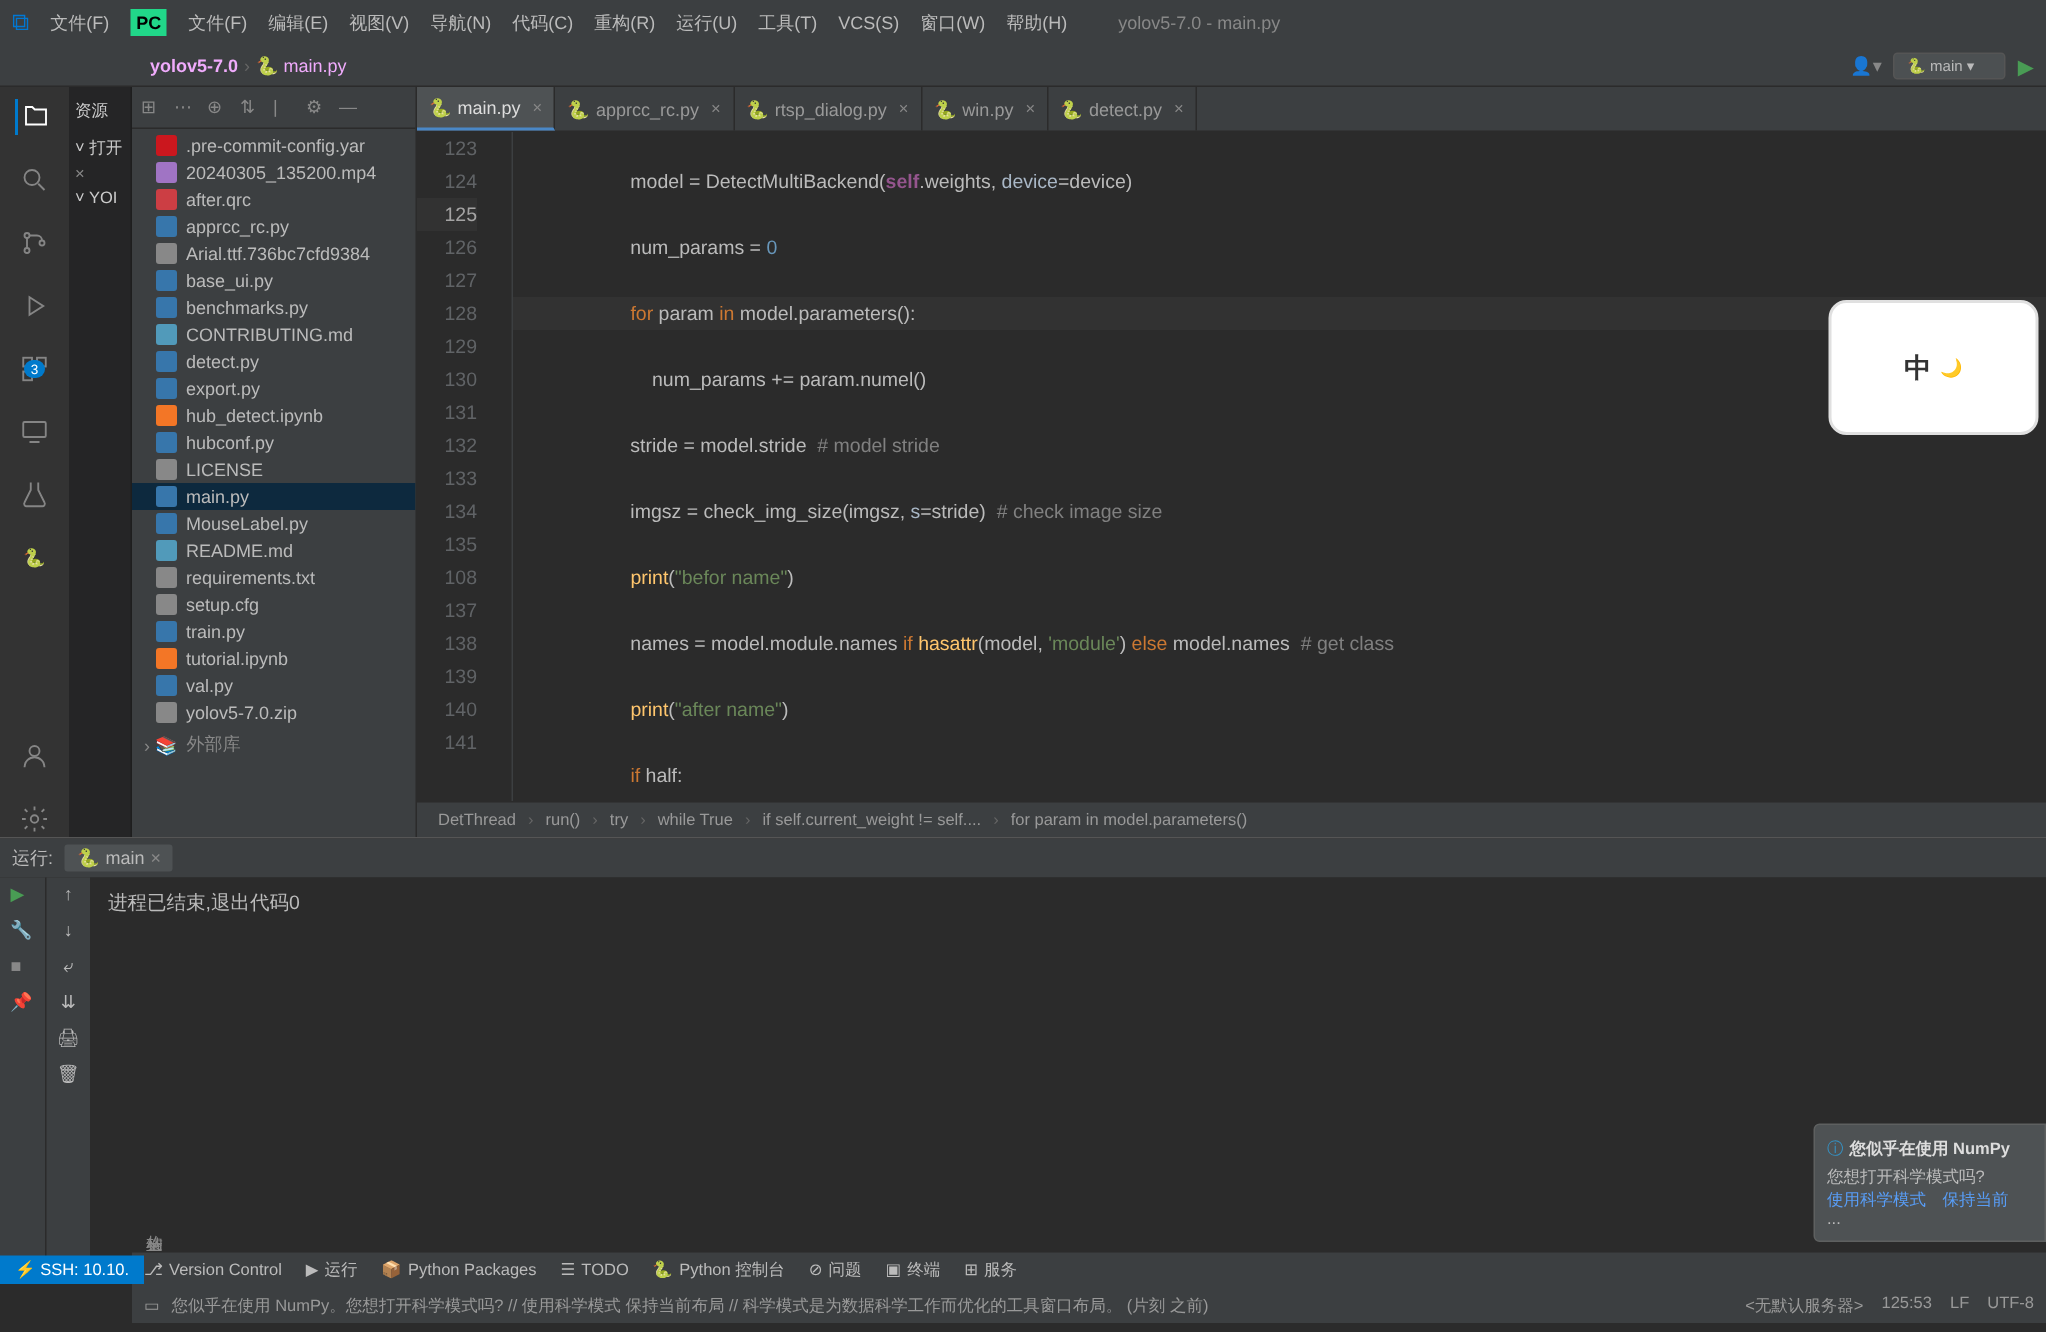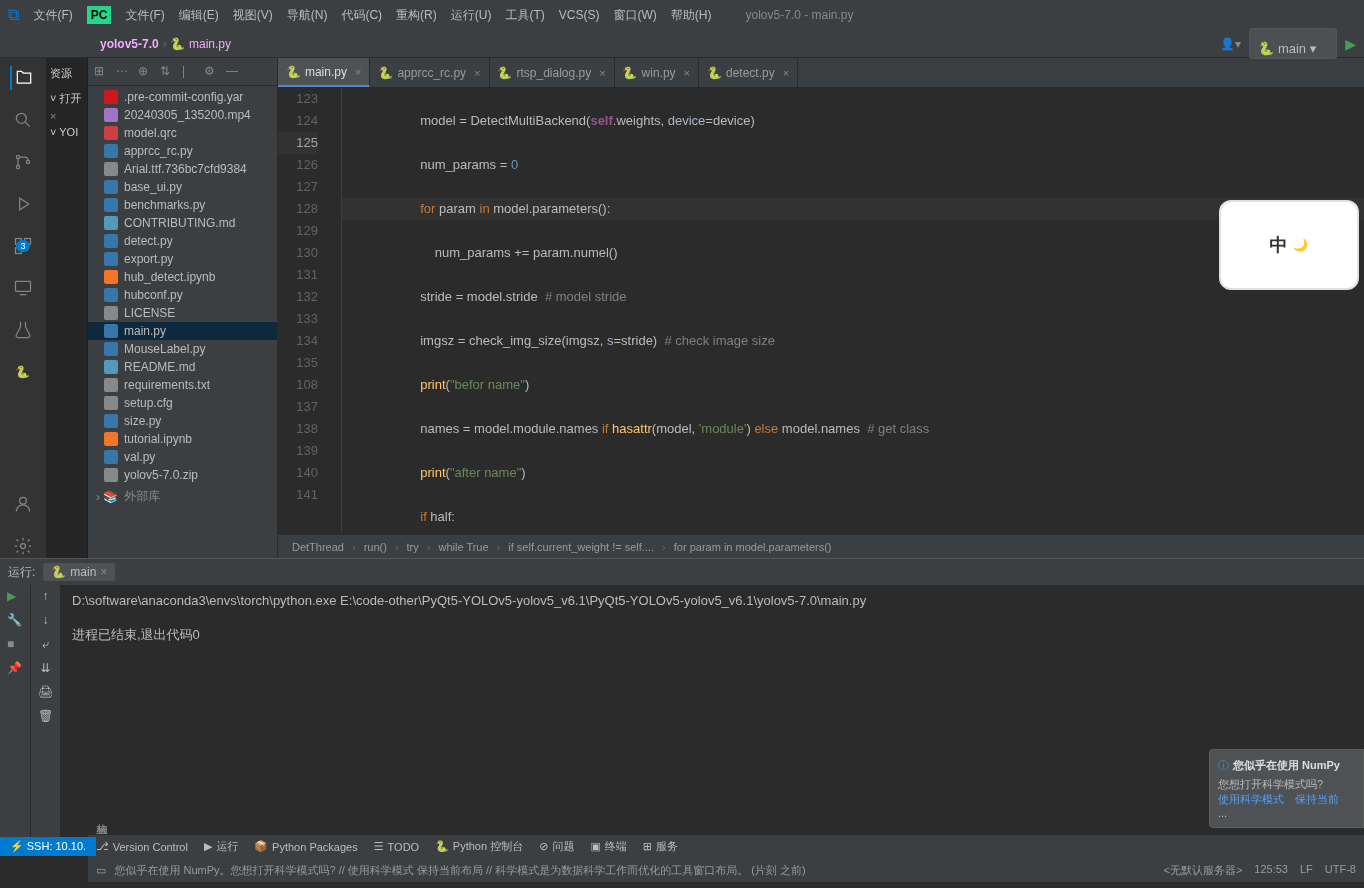--- a/index.html
+++ b/index.html
@@ -13,7 +13,7 @@
     .breadcrumb-bar .crumb { color: #f0abfc; padding: 0 4px; }
     .breadcrumb-bar .sep { color: #666; }
     .right-config { margin-left: auto; display: flex; gap: 8px; align-items: center; }
-    .config-selector { background: #4c5052; border: 1px solid #555; border-radius: 3px; padding: 12px 20px 2px 8px; color: #bbb; font-size: 13px; position: relative; }
+    .config-selector { background: #4c5052; border: 1px solid #555; border-radius: 3px; padding: 2px 20px 2px 8px; color: #bbb; font-size: 10px; position: relative; }
     .play-btn { color: #499c54; font-size: 14px; }
     
     .main-area { display: flex; height: 500px; }

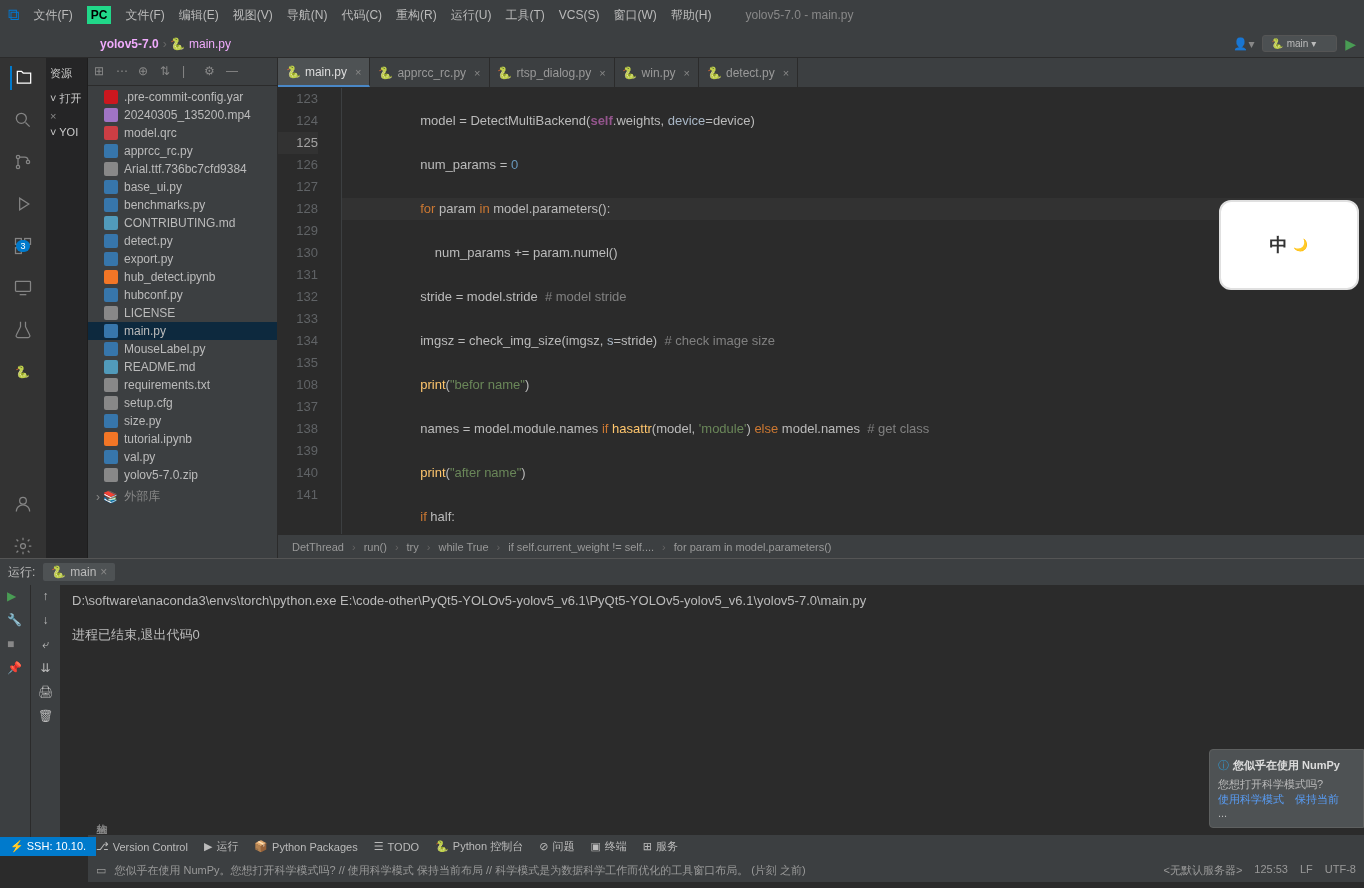--- a/index.html
+++ b/index.html
@@ -217,7 +217,7 @@
         </div>
         <div class="tree-item">
           <span class="ficon" style="background:#cc3e44;border-radius:2px;"></span>
-          <span>model.qrc</span>
+          <span>after.qrc</span>
         </div>
         <div class="tree-item">
           <span class="ficon" style="background:#3776ab;border-radius:2px;"></span>

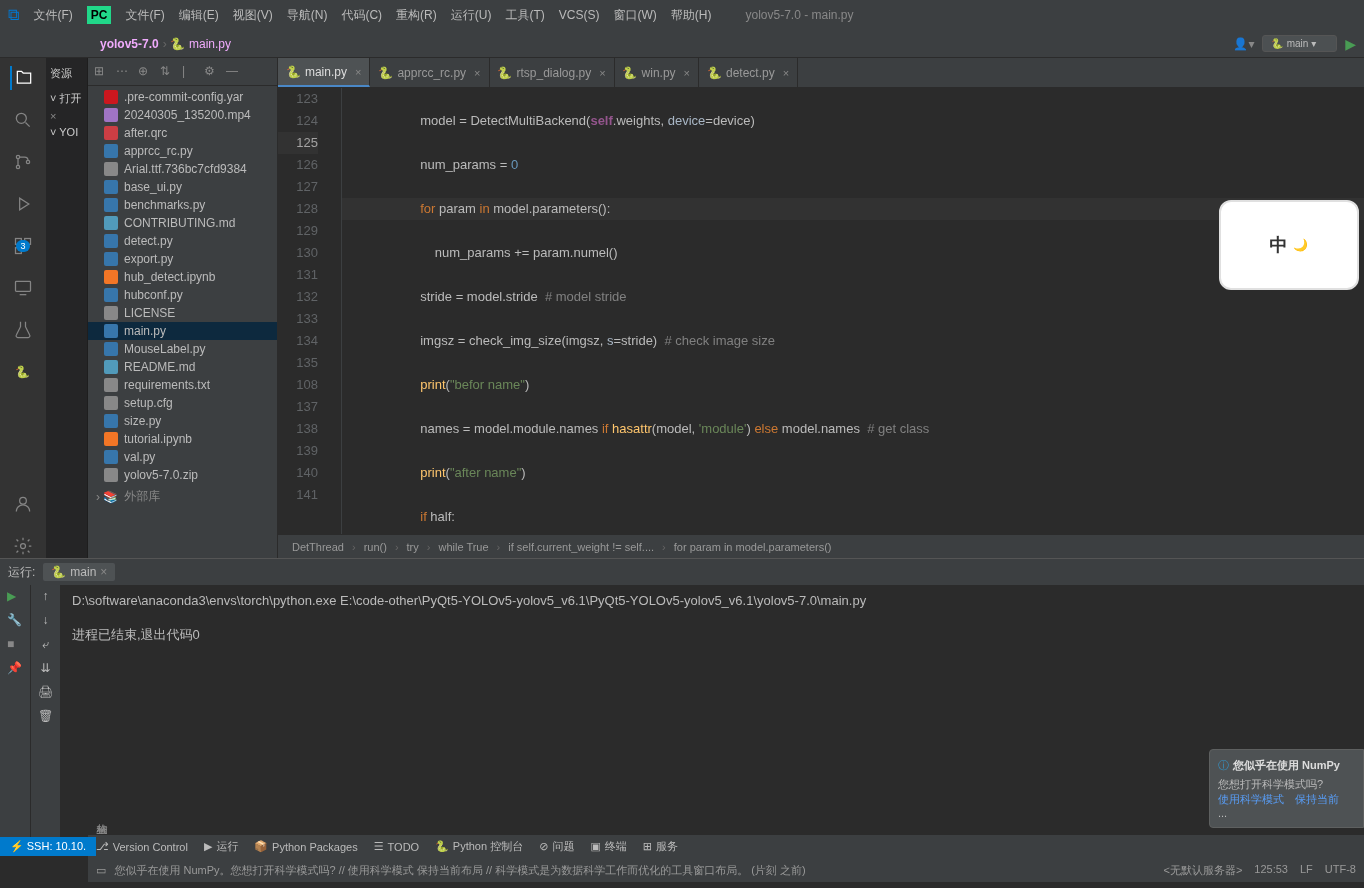--- a/index.html
+++ b/index.html
@@ -281,7 +281,7 @@
         </div>
         <div class="tree-item">
           <span class="ficon" style="background:#3776ab;border-radius:2px;"></span>
-          <span>size.py</span>
+          <span>train.py</span>
         </div>
         <div class="tree-item">
           <span class="ficon" style="background:#f37626;border-radius:2px;"></span>

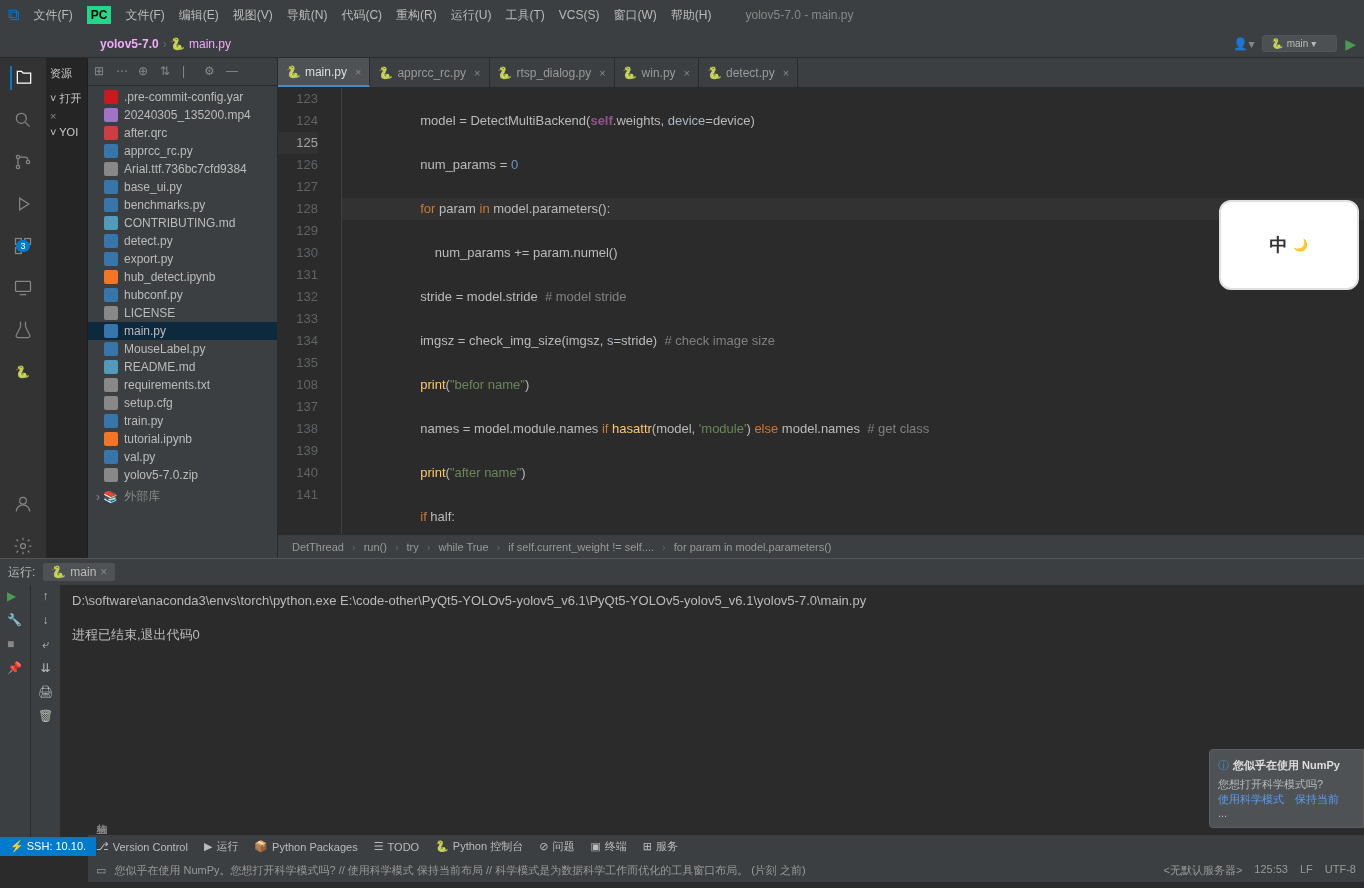--- a/index.html
+++ b/index.html
@@ -409,7 +409,6 @@
       <span class="rticon">🗑</span>
     </div>
     <div class="run-output">
-      <div class="out-line">D:\software\anaconda3\envs\torch\python.exe E:\code-other\PyQt5-YOLOv5-yolov5_v6.1\PyQt5-YOLOv5-yolov5_v6.1\yolov5-7.0\main.py</div>
       <div class="out-line">进程已结束,退出代码0</div>
     </div>
   </div>

